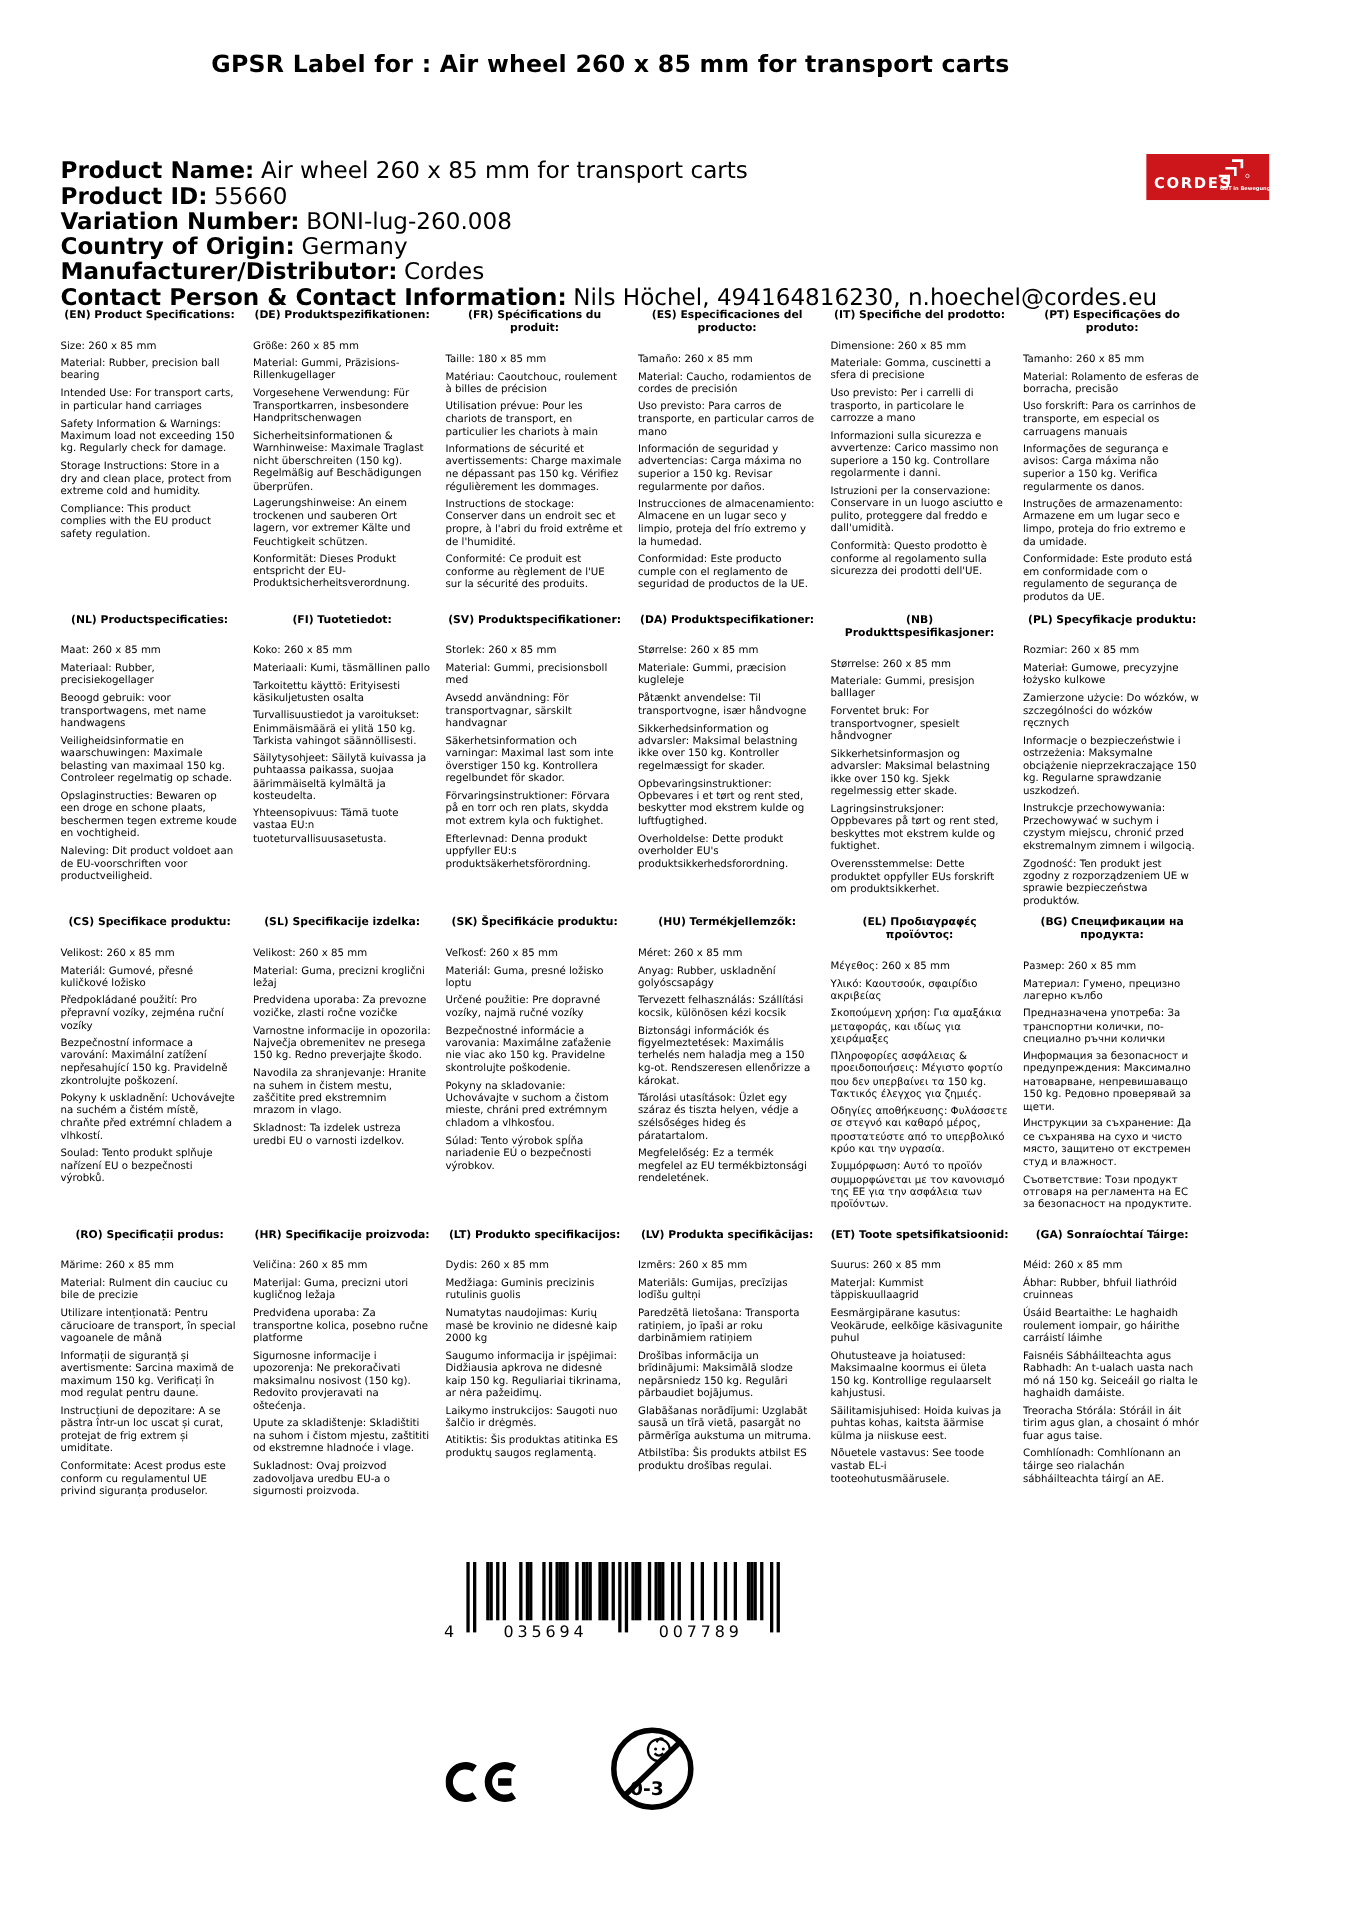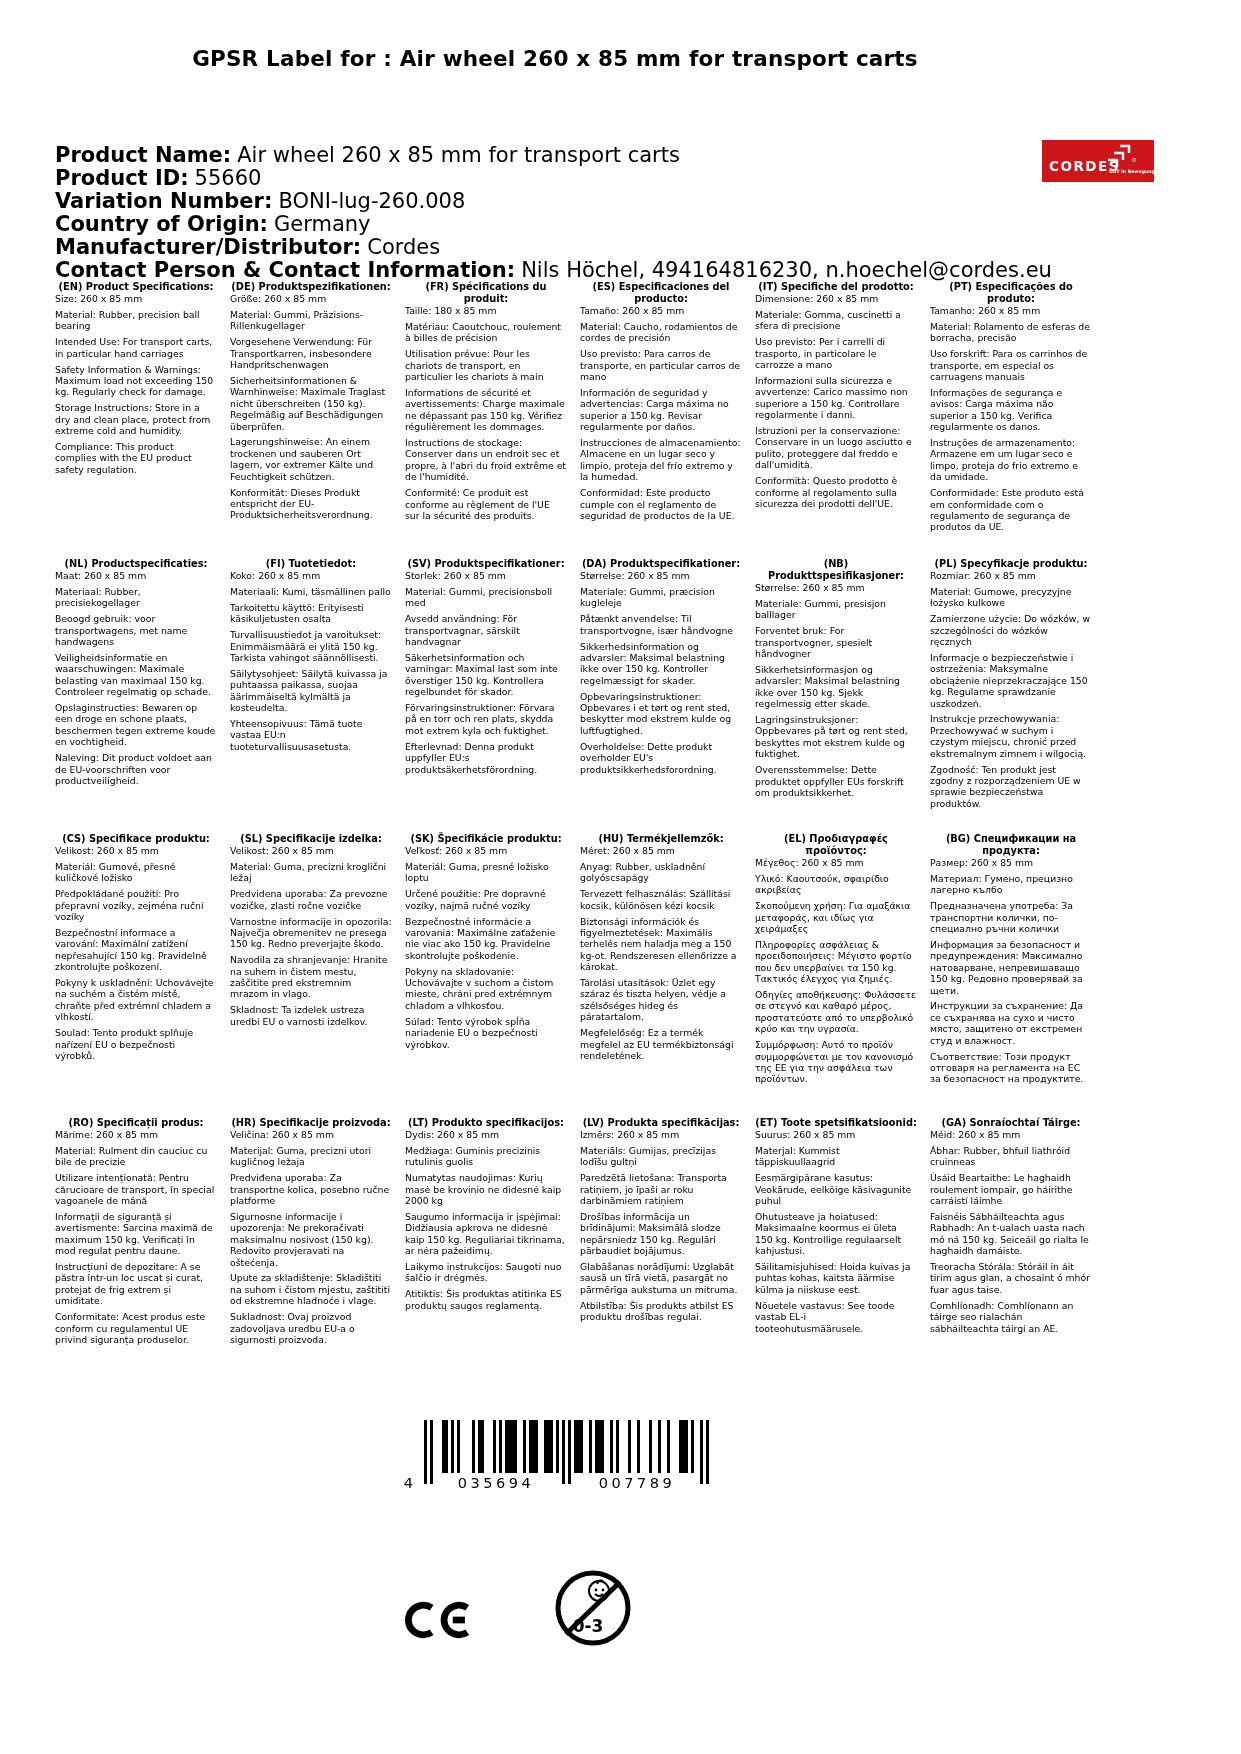--- a/index.html
+++ b/index.html
@@ -35,7 +35,7 @@
   .block{font-size:9.3px;line-height:11.4px;}
   .block .bh{font-weight:bold;font-size:9.8px;line-height:12px;text-align:center;}
   .block p{margin:4.5px 0 0 0;}
-  .block p:first-of-type{margin-top:0;}
+  .block p:first-of-type{margin-top:16px;}
   .barcode{position:absolute;left:398px;top:1420px;}
   .marks-ce{position:absolute;left:405px;top:1588px;}
   .marks-age{position:absolute;left:552px;top:1564px;}

